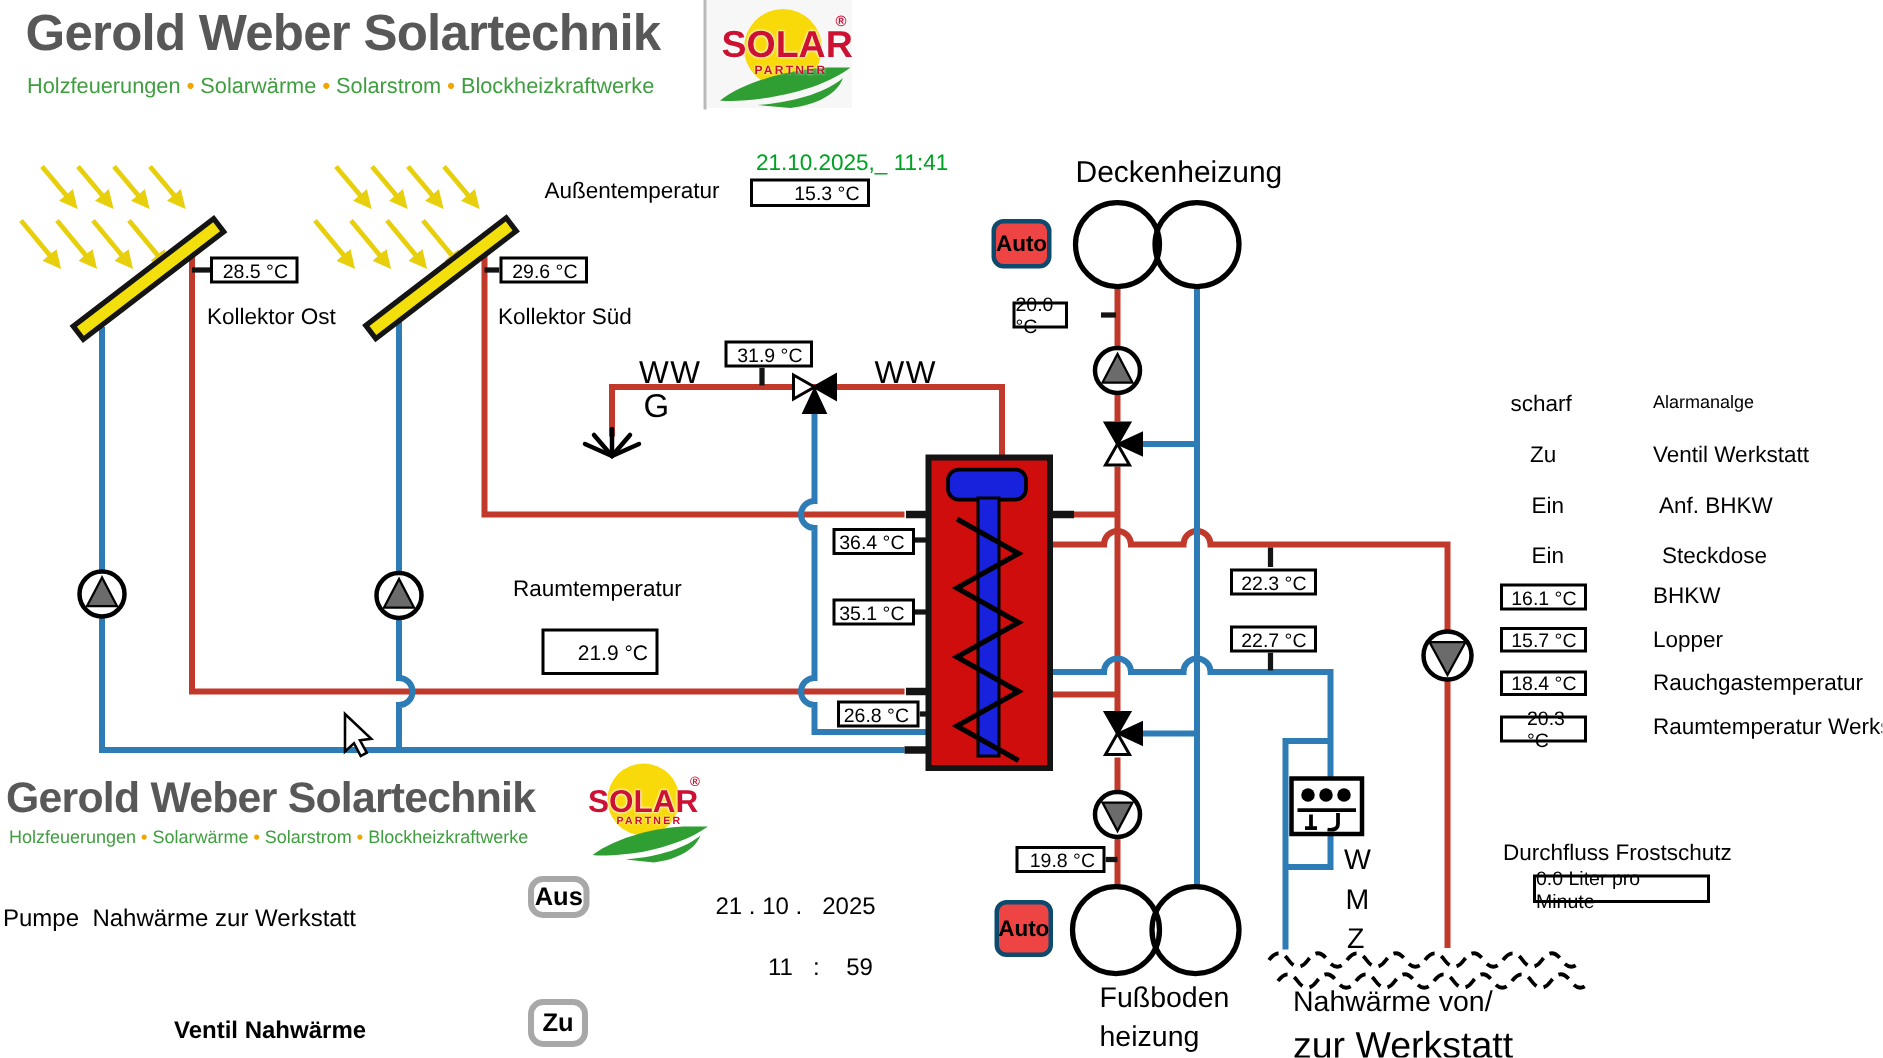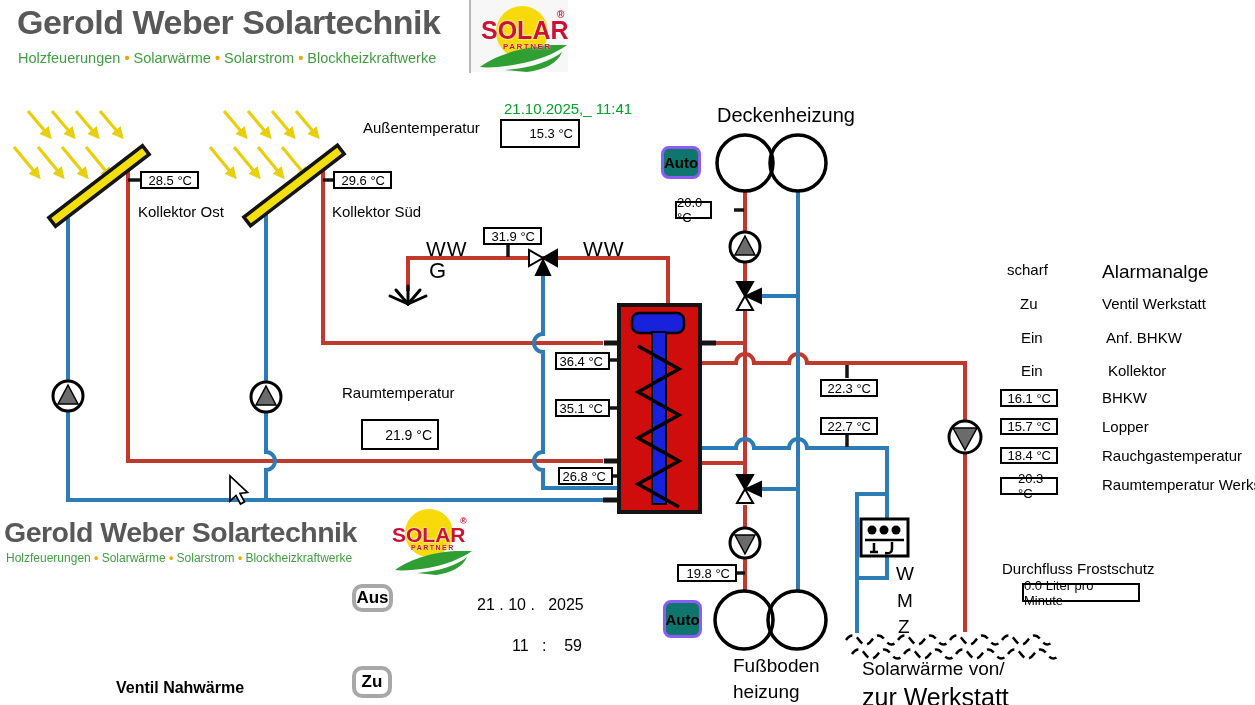--- a/index.html
+++ b/index.html
@@ -222,7 +222,7 @@
 <div class="lbl" style="left:897px;top:591px;font-size:19px;">M</div>
 <div class="lbl" style="left:898px;top:617px;font-size:19px;">Z</div>
 
-<div class="vbox" style="left:500px;top:119px;width:80px;height:29px;">15.3 °C</div>
+<div class="vbox" style="left:500px;top:119px;width:80px;height:19px;">15.3 °C</div>
 <div class="vbox" style="left:140px;top:171px;width:59px;height:18px;">28.5 °C</div>
 <div class="vbox" style="left:333px;top:171px;width:59px;height:18px;">29.6 °C</div>
 <div class="vbox" style="left:483px;top:227px;width:59px;height:18px;">31.9 °C</div>

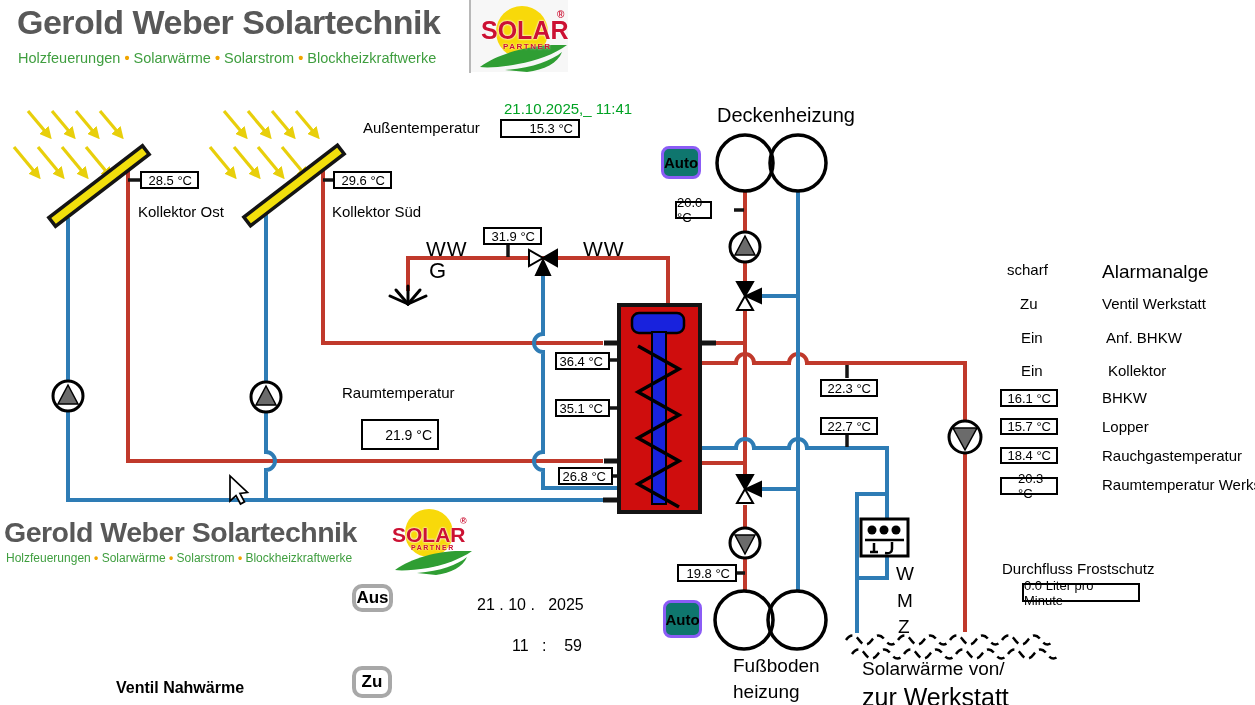--- a/index.html
+++ b/index.html
@@ -8,7 +8,7 @@
   svg#pipes{position:absolute;left:0;top:0;}
   .lbl{position:absolute;color:#000;white-space:pre;line-height:1.1;}
   .vbox{position:absolute;background:#fff;border:2px solid #000;font-size:13px;display:flex;align-items:center;justify-content:flex-end;padding-right:5px;box-sizing:border-box;}
-  .btn-green{position:absolute;background:#0f766e;border:3px solid #8b5cf6;border-radius:8px;display:flex;align-items:center;justify-content:center;font-weight:bold;font-size:15px;color:#000;box-sizing:border-box;}
+  .btn-green{position:absolute;background:#ef4444;border:3px solid #0c4a6e;border-radius:8px;display:flex;align-items:center;justify-content:center;font-weight:bold;font-size:15px;color:#000;box-sizing:border-box;}
   .btn-gray{position:absolute;background:#fff;border:4px solid #a8a8a8;border-radius:10px;display:flex;align-items:center;justify-content:center;font-weight:bold;font-size:17px;color:#000;box-sizing:border-box;}
   .logo-title{position:absolute;font-weight:bold;color:#585858;letter-spacing:-0.5px;white-space:pre;}
   .logo-sub{position:absolute;color:#3f9e3f;white-space:pre;}

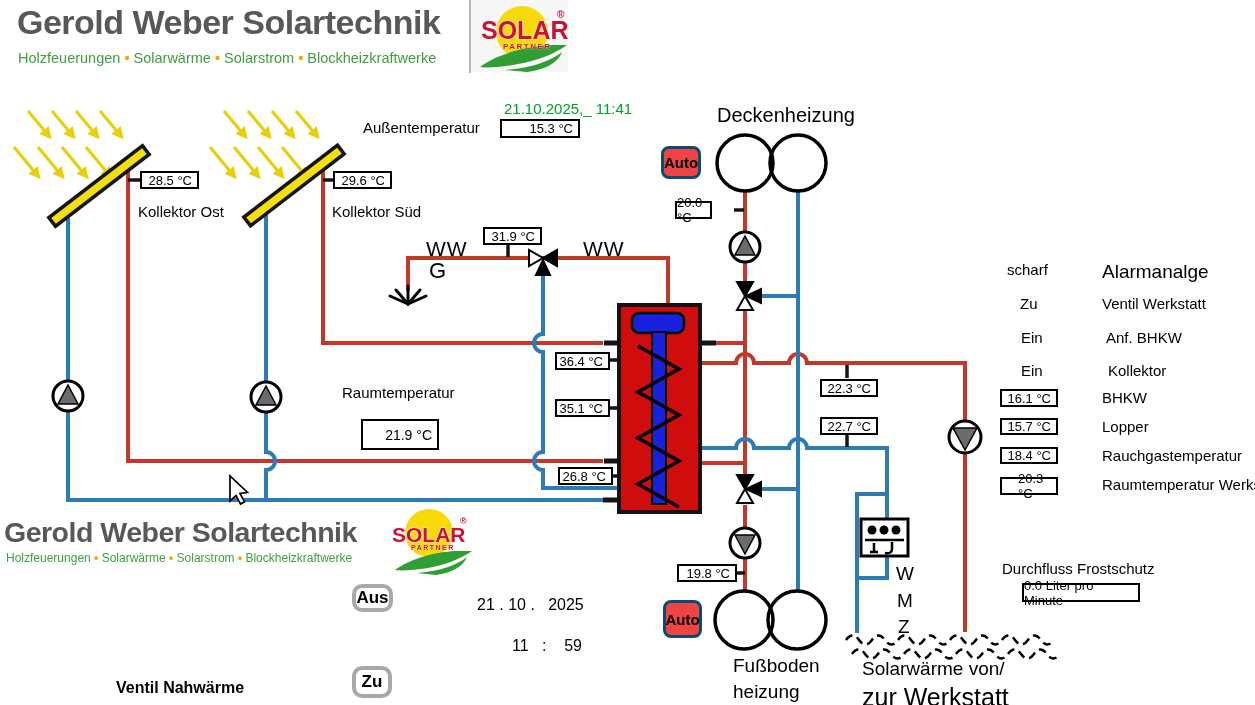--- a/index.html
+++ b/index.html
@@ -241,7 +241,7 @@
 <div class="vbox" style="left:1022px;top:583px;width:118px;height:19px;justify-content:center;padding-right:4px;">0.0 Liter pro Minute</div>
 
 <div class="lbl state" style="left:1007px;top:262px;">scharf</div>
-<div class="lbl" style="left:1102px;top:262px;font-size:19px;text-align:right;">Alarmanalge</div>
+<div class="lbl" style="left:1102px;top:262px;font-size:12px;text-align:right;">Alarmanalge</div>
 <div class="lbl state" style="left:1020px;top:296px;">Zu</div>
 <div class="lbl" style="left:1102px;top:296px;font-size:15px;">Ventil Werkstatt</div>
 <div class="lbl state" style="left:1021px;top:330px;">Ein</div>

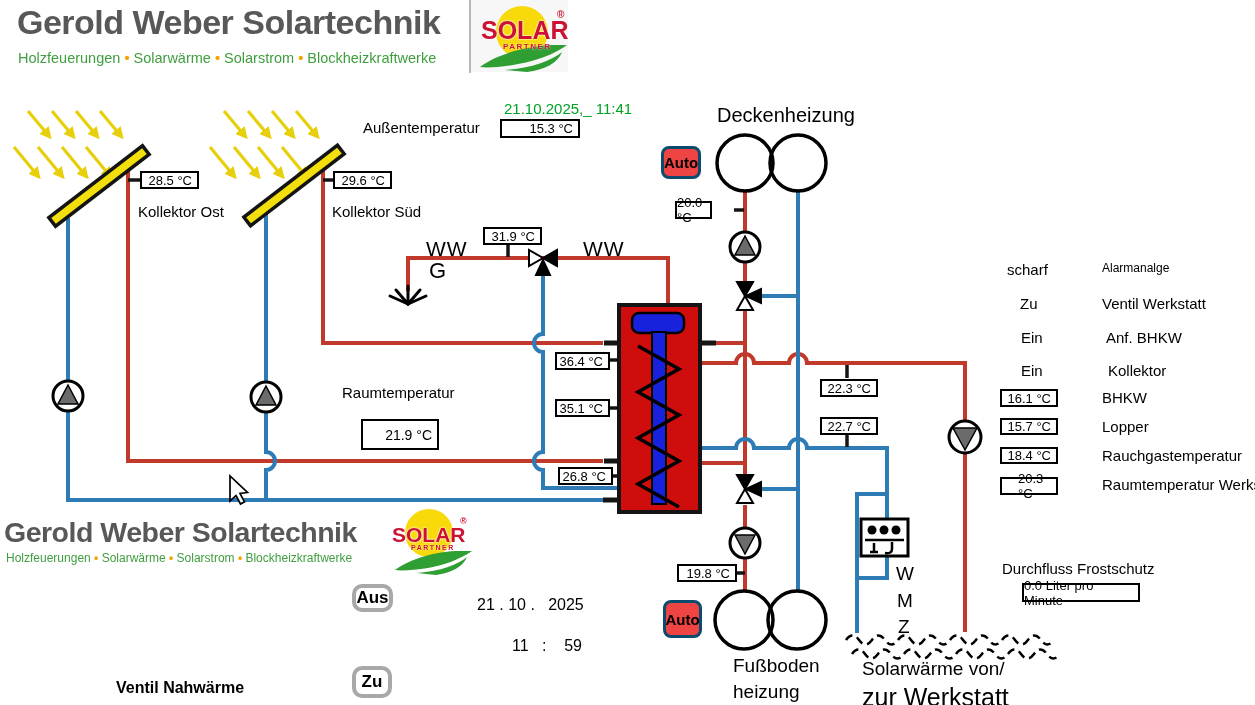--- a/index.html
+++ b/index.html
@@ -247,7 +247,7 @@
 <div class="lbl state" style="left:1021px;top:330px;">Ein</div>
 <div class="lbl" style="left:1106px;top:330px;font-size:15px;">Anf. BHKW</div>
 <div class="lbl state" style="left:1021px;top:363px;">Ein</div>
-<div class="lbl" style="left:1108px;top:363px;font-size:15px;">Kollektor</div>
+<div class="lbl" style="left:1108px;top:363px;font-size:15px;">Steckdose</div>
 <div class="lbl" style="left:1102px;top:390px;font-size:15px;">BHKW</div>
 <div class="lbl" style="left:1102px;top:419px;font-size:15px;">Lopper</div>
 <div class="lbl" style="left:1102px;top:448px;font-size:15px;">Rauchgastemperatur</div>

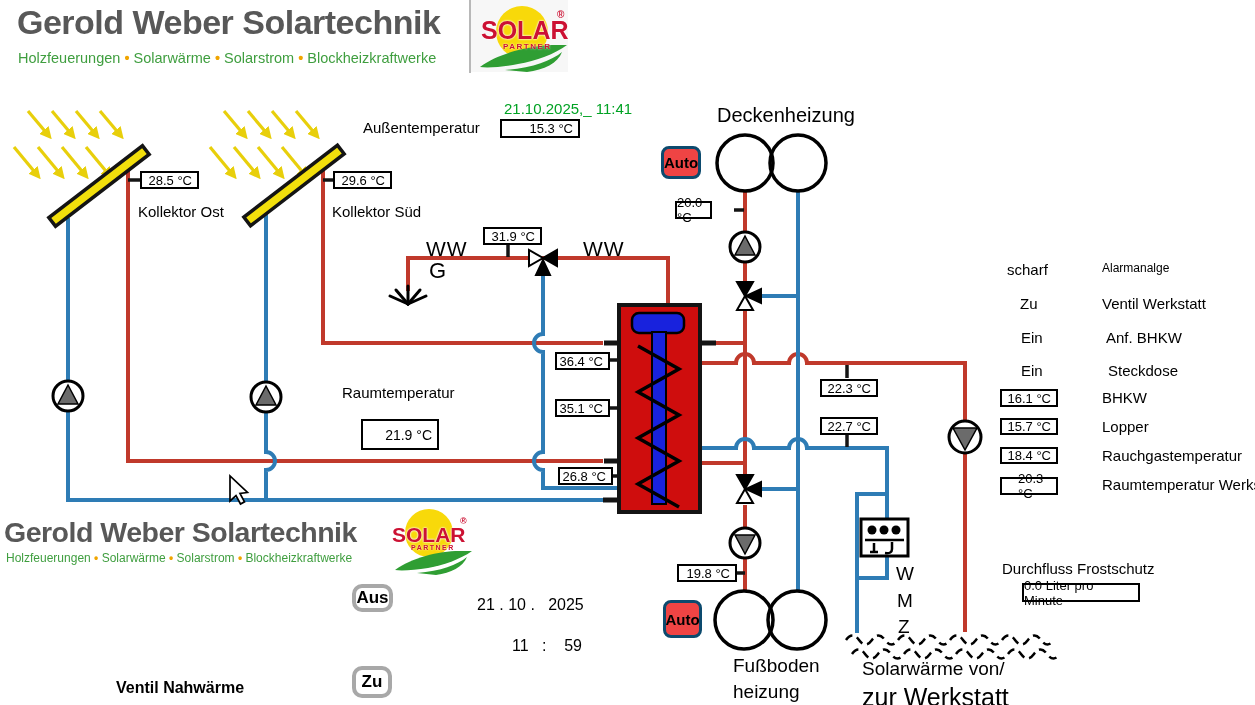--- a/index.html
+++ b/index.html
@@ -217,6 +217,7 @@
 <div class="lbl" style="left:862px;top:659px;font-size:19px;">Solarwärme von/</div>
 <div class="lbl" style="left:862px;top:684px;font-size:25px;">zur Werkstatt</div>
 <div class="lbl" style="left:1002px;top:561px;font-size:15px;">Durchfluss Frostschutz</div>
+<div class="lbl" style="left:2px;top:604px;font-size:16px;">Pumpe  Nahwärme zur Werkstatt</div>
 <div class="lbl" style="left:116px;top:679px;font-size:16px;font-weight:bold;">Ventil Nahwärme</div>
 <div class="lbl" style="left:896px;top:564px;font-size:19px;">W</div>
 <div class="lbl" style="left:897px;top:591px;font-size:19px;">M</div>

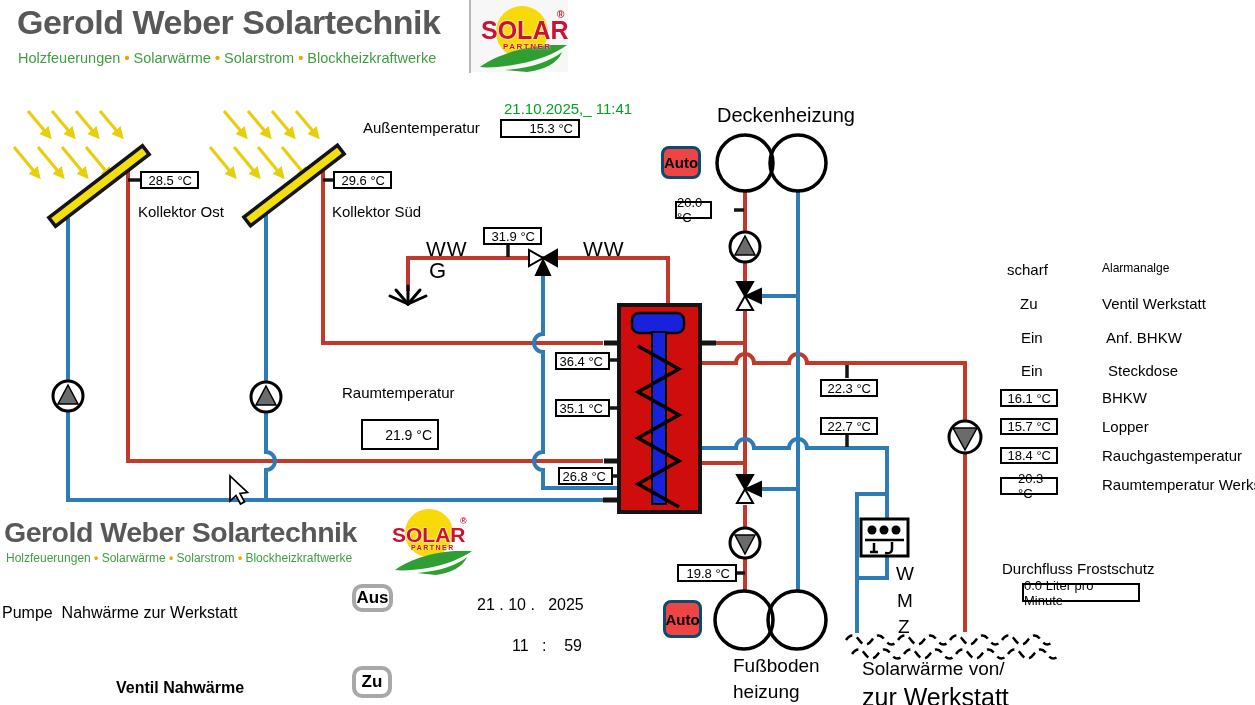--- a/index.html
+++ b/index.html
@@ -214,7 +214,7 @@
 <div class="lbl" style="left:342px;top:385px;font-size:15px;">Raumtemperatur</div>
 <div class="lbl" style="left:733px;top:656px;font-size:19px;">Fußboden</div>
 <div class="lbl" style="left:733px;top:682px;font-size:19px;">heizung</div>
-<div class="lbl" style="left:862px;top:659px;font-size:19px;">Solarwärme von/</div>
+<div class="lbl" style="left:862px;top:659px;font-size:19px;">Nahwärme von/</div>
 <div class="lbl" style="left:862px;top:684px;font-size:25px;">zur Werkstatt</div>
 <div class="lbl" style="left:1002px;top:561px;font-size:15px;">Durchfluss Frostschutz</div>
 <div class="lbl" style="left:2px;top:604px;font-size:16px;">Pumpe  Nahwärme zur Werkstatt</div>

